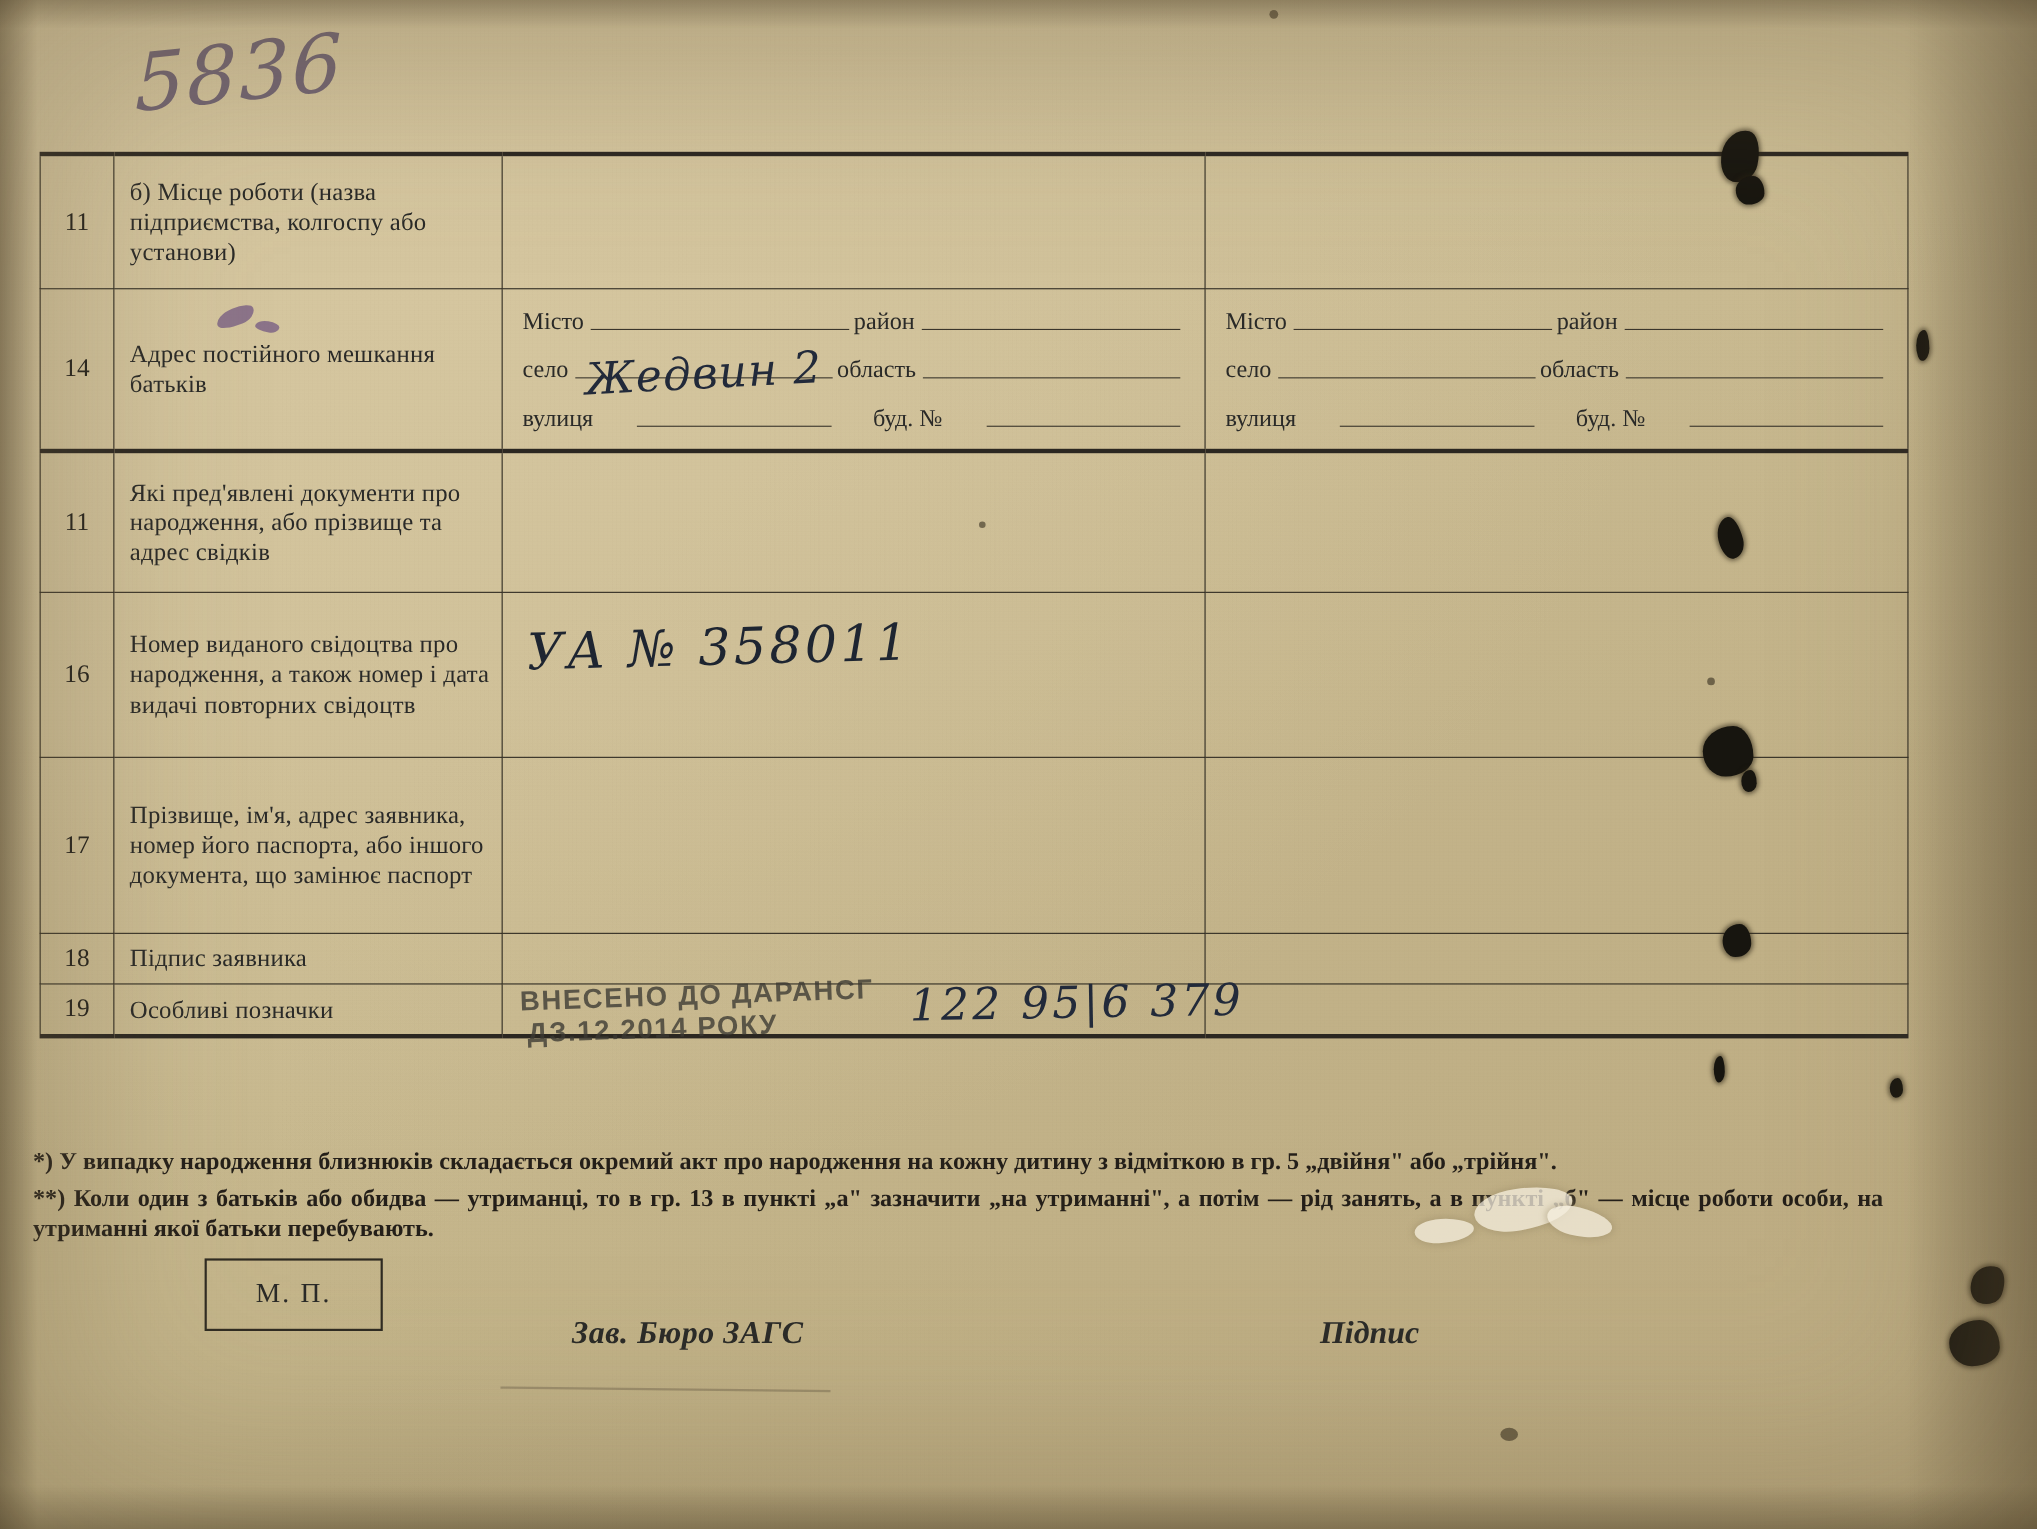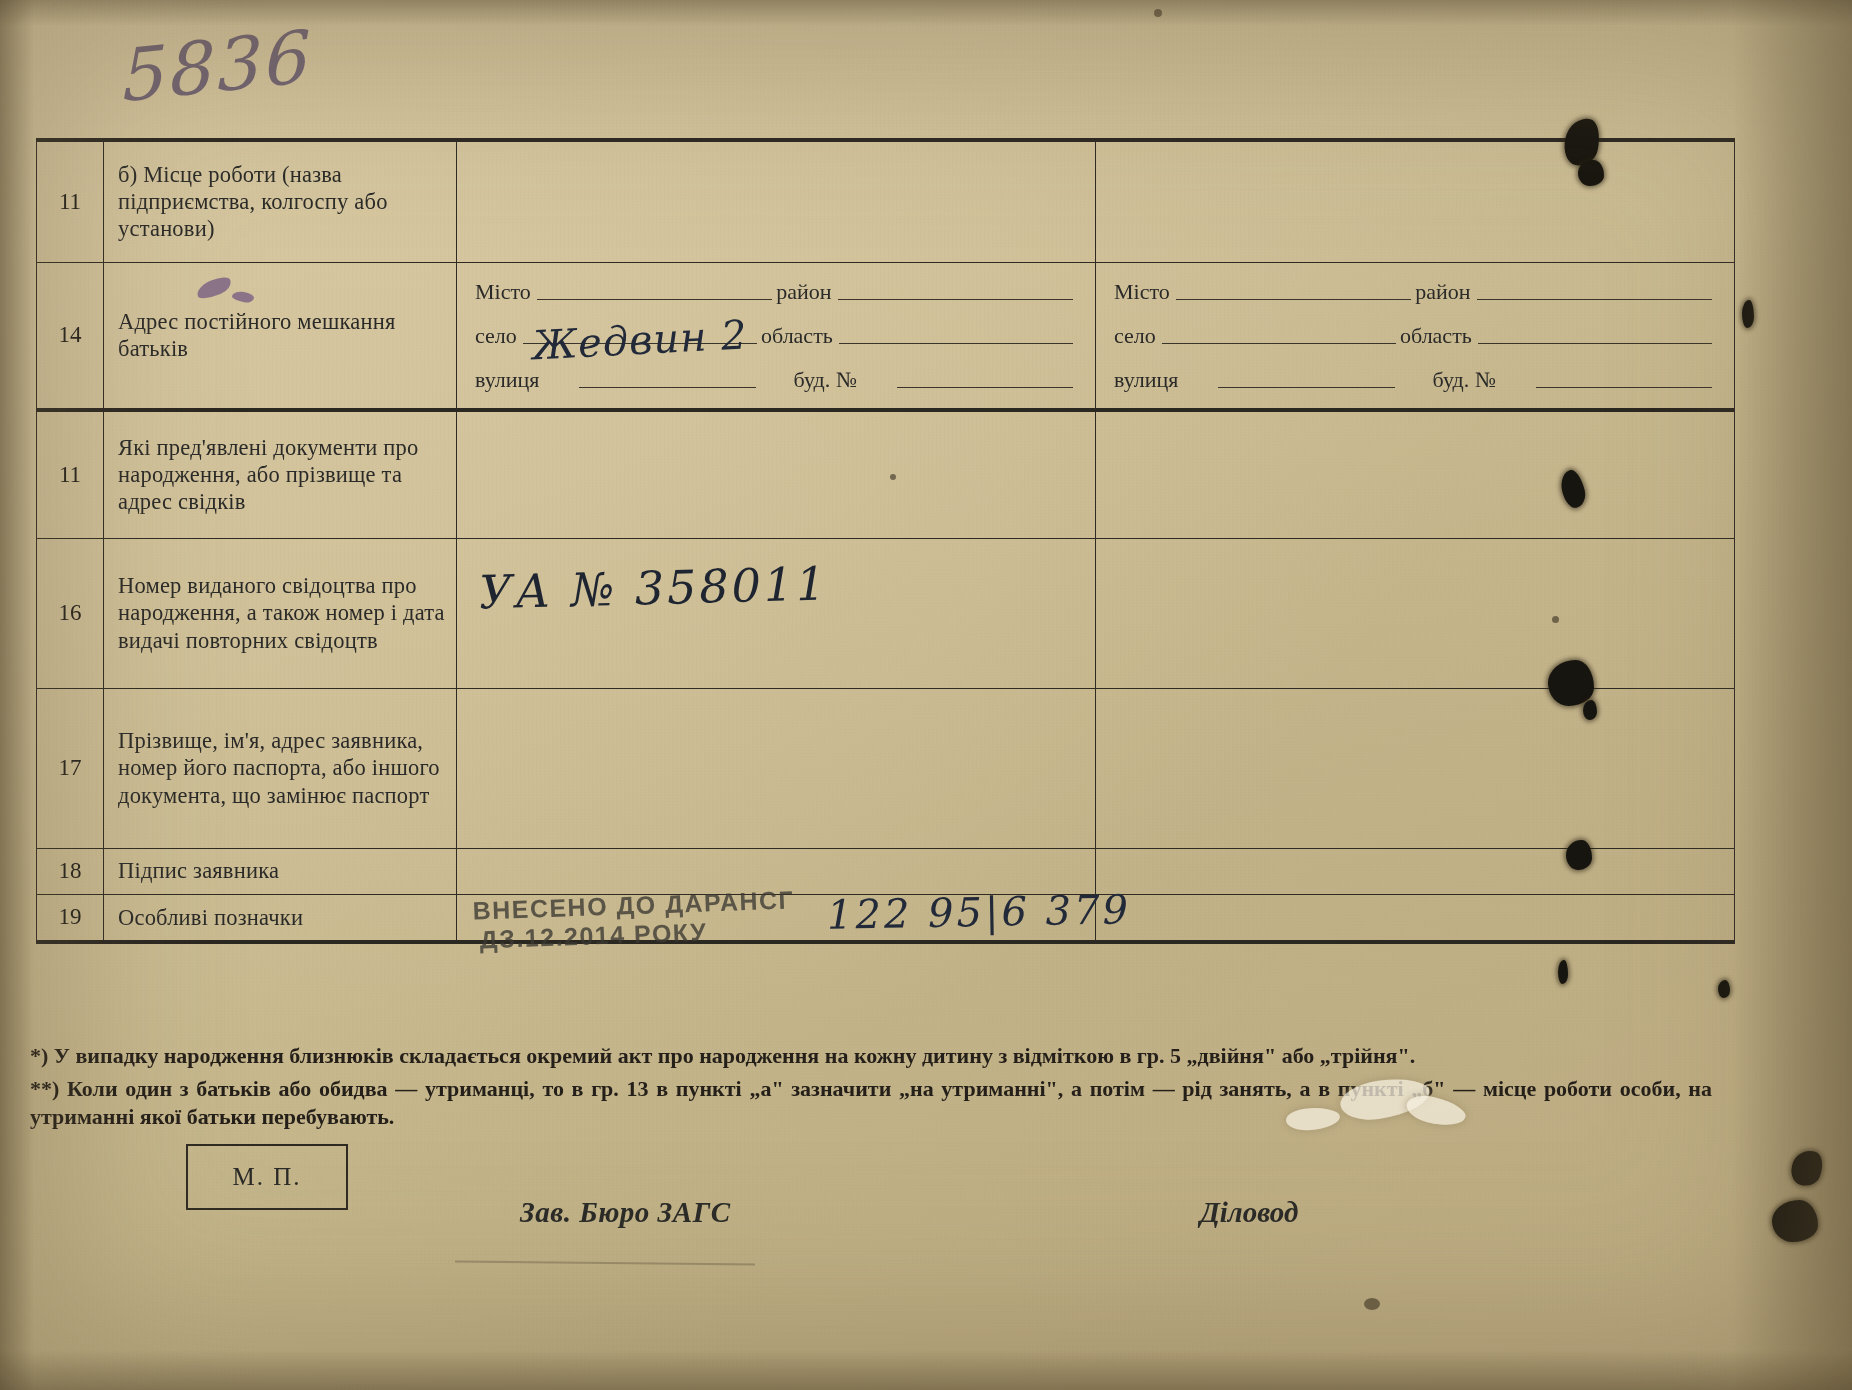--- a/index.html
+++ b/index.html
@@ -383,7 +383,7 @@
 
   <div class="mp">М. П.</div>
   <div class="sig-zags">Зав. Бюро ЗАГС</div>
-  <div class="sig-clerk">Діловод</div>
+  <div class="sig-clerk">Підпис</div>
   <div class="faint-line"></div>
 
   <div class="hole" style="left:1565px; top:118px; width:34px; height:48px; transform:rotate(12deg);"></div>

